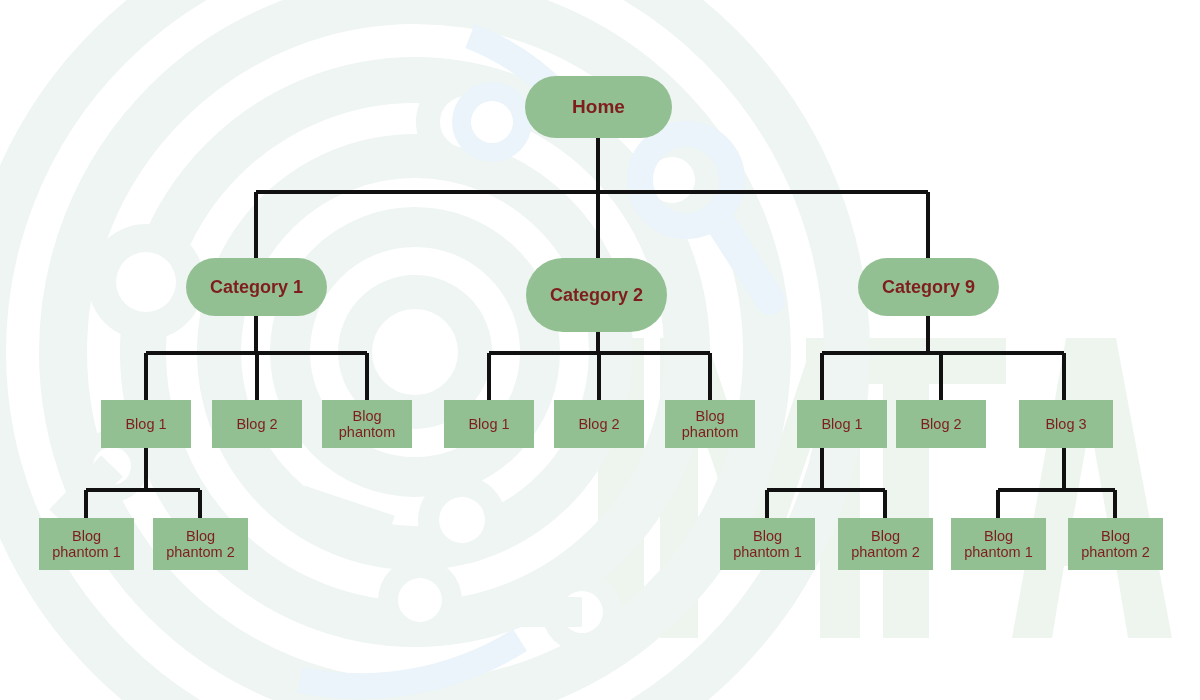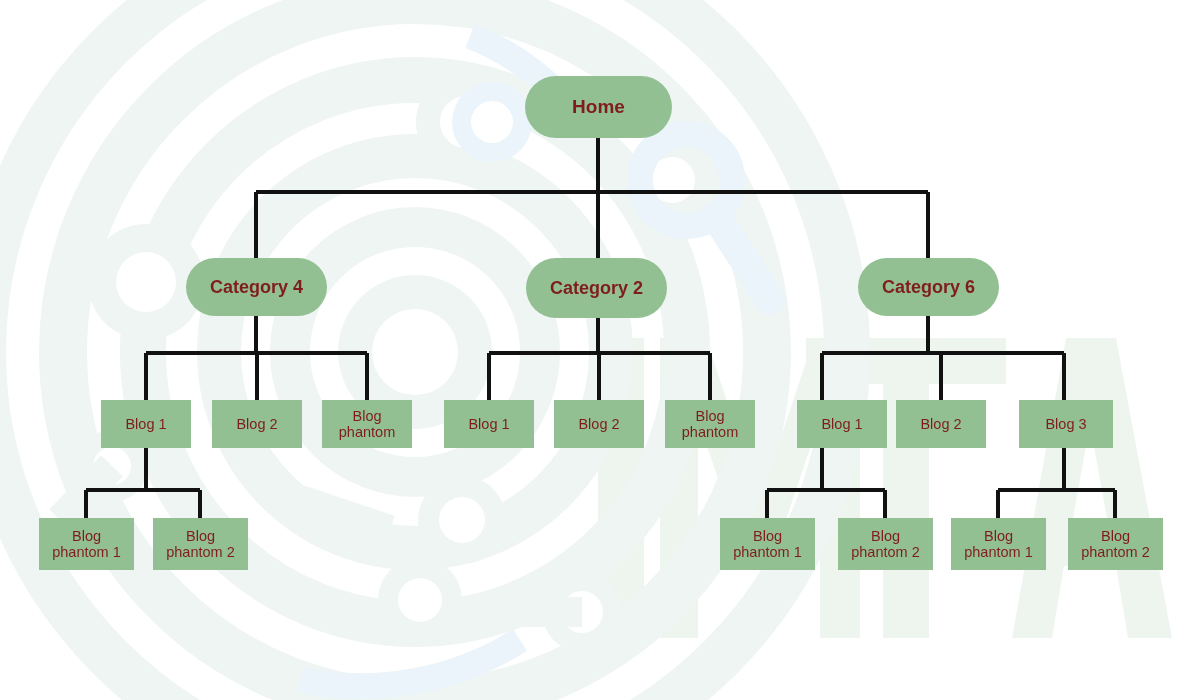--- a/index.html
+++ b/index.html
@@ -157,7 +157,7 @@
   </div>
 
   <div class="node pill lvl-cat" style="left: 186px; top: 258px; width: 141px; height: 58px; background: rgb(147, 192, 147);">
-    <span class="node-label">Category 4</span>
+    <span class="node-label">Category 1</span>
   </div>
   <div class="node pill lvl-cat" style="left: 526px; top: 258px; width: 141px; height: 60px; background: rgb(147, 192, 147);">
     <span class="node-label">Category 2</span>

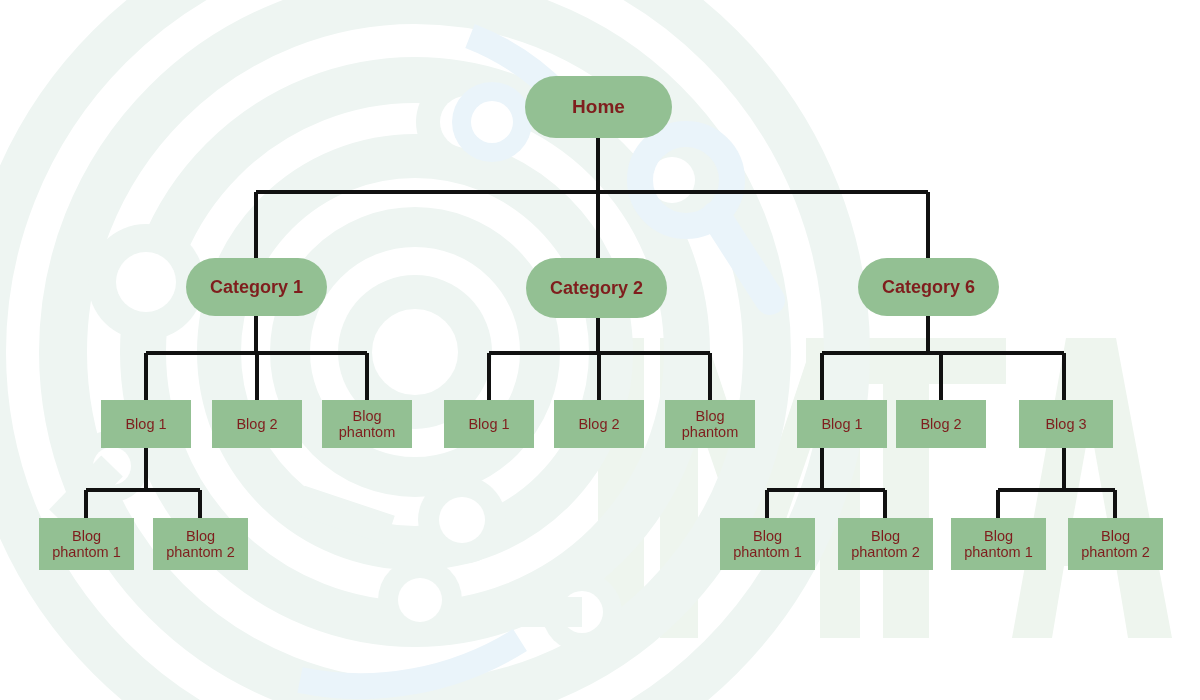--- a/index.html
+++ b/index.html
@@ -159,7 +159,7 @@
   <div class="node pill lvl-cat" style="left: 186px; top: 258px; width: 141px; height: 58px; background: rgb(147, 192, 147);">
     <span class="node-label">Category 1</span>
   </div>
-  <div class="node pill lvl-cat" style="left: 526px; top: 258px; width: 141px; height: 60px; background: rgb(147, 192, 147);">
+  <div class="node pill lvl-cat" style="left: 526px; top: 258px; width: 141px; height: 74px; background: rgb(147, 192, 147);">
     <span class="node-label">Category 2</span>
   </div>
   <div class="node pill lvl-cat" style="left: 858px; top: 258px; width: 141px; height: 58px; background: rgb(147, 192, 147);">

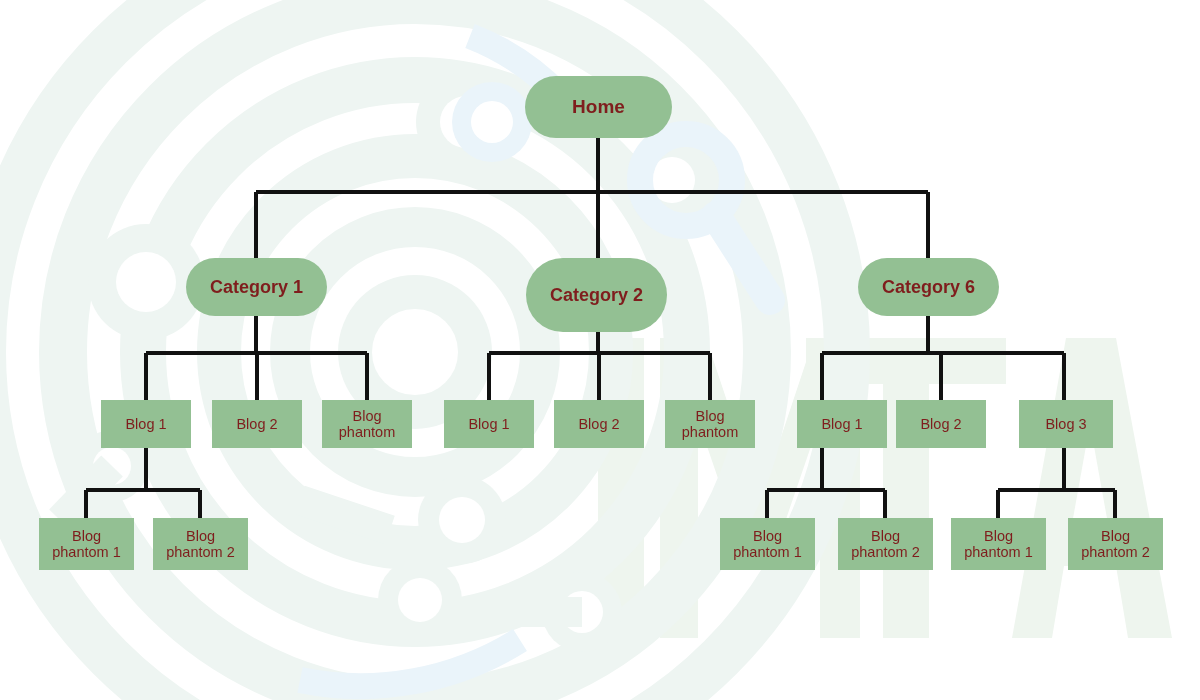--- a/index.html
+++ b/index.html
@@ -163,7 +163,7 @@
     <span class="node-label">Category 2</span>
   </div>
   <div class="node pill lvl-cat" style="left: 858px; top: 258px; width: 141px; height: 58px; background: rgb(147, 192, 147);">
-    <span class="node-label">Category 6</span>
+    <span class="node-label">Category 9</span>
   </div>
 
   <div class="node rect lvl-blog" style="left: 101px; top: 400px; width: 90px; height: 48px; background: rgb(147, 192, 147);">

